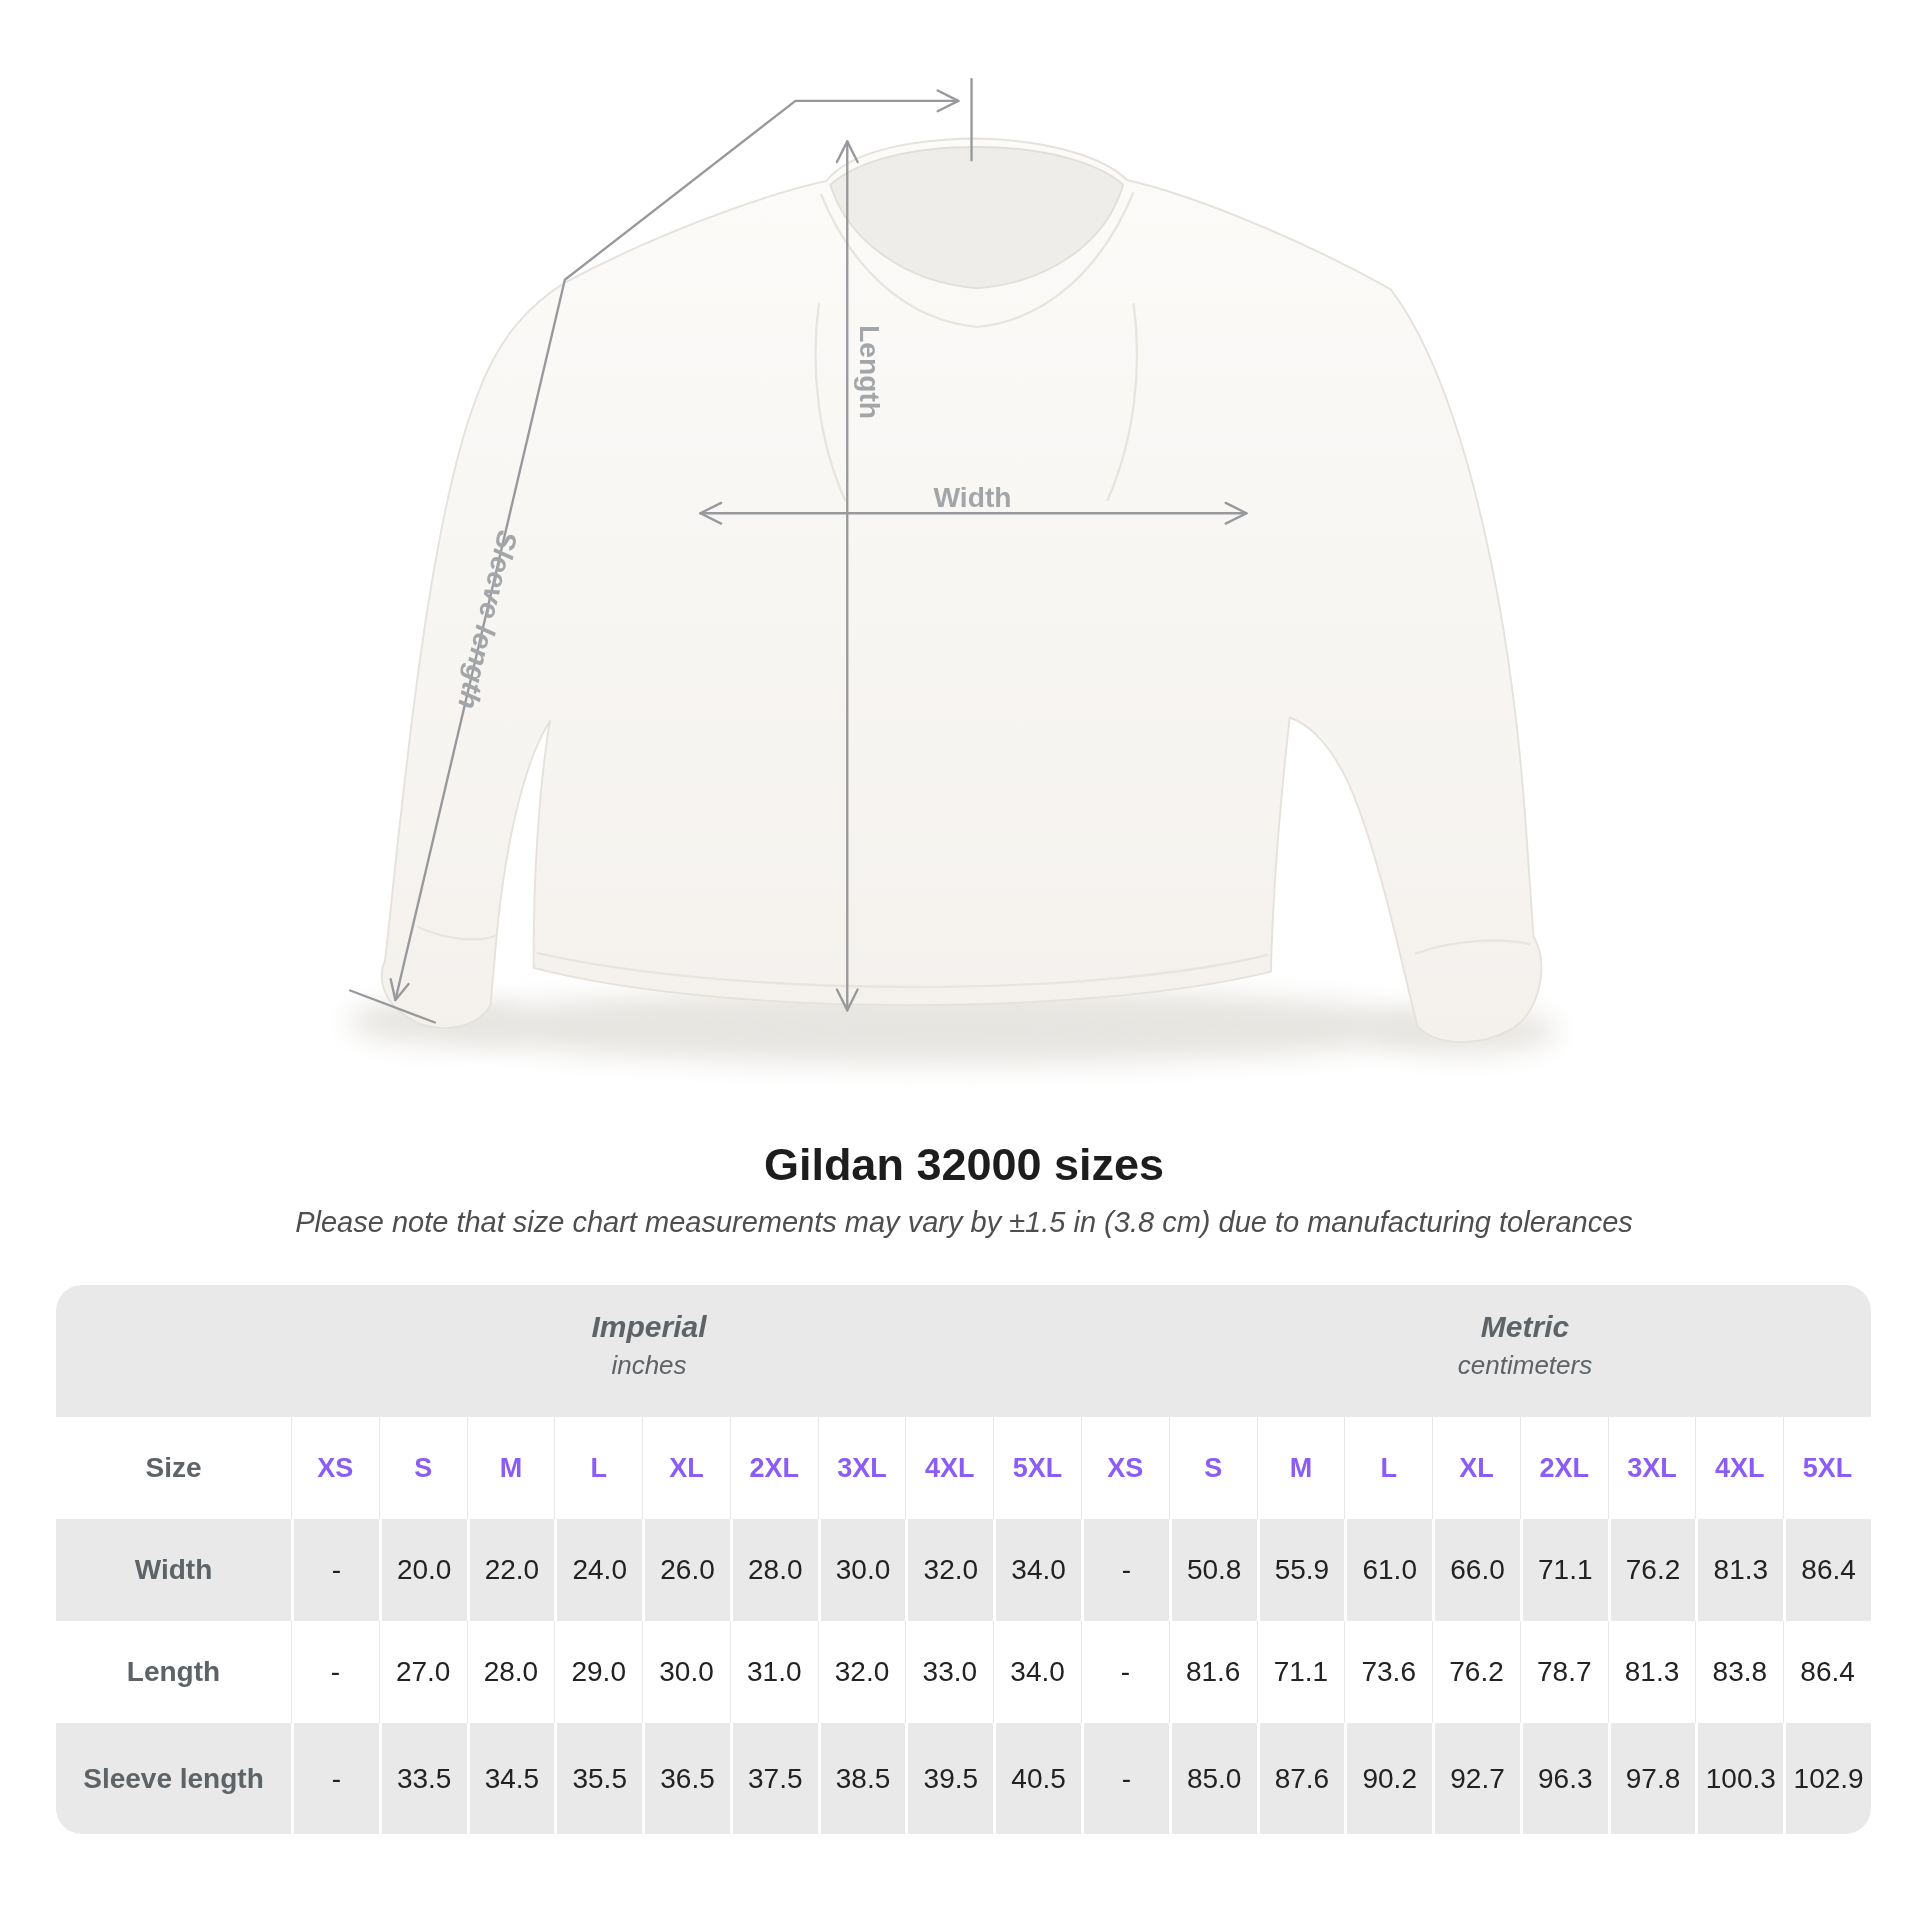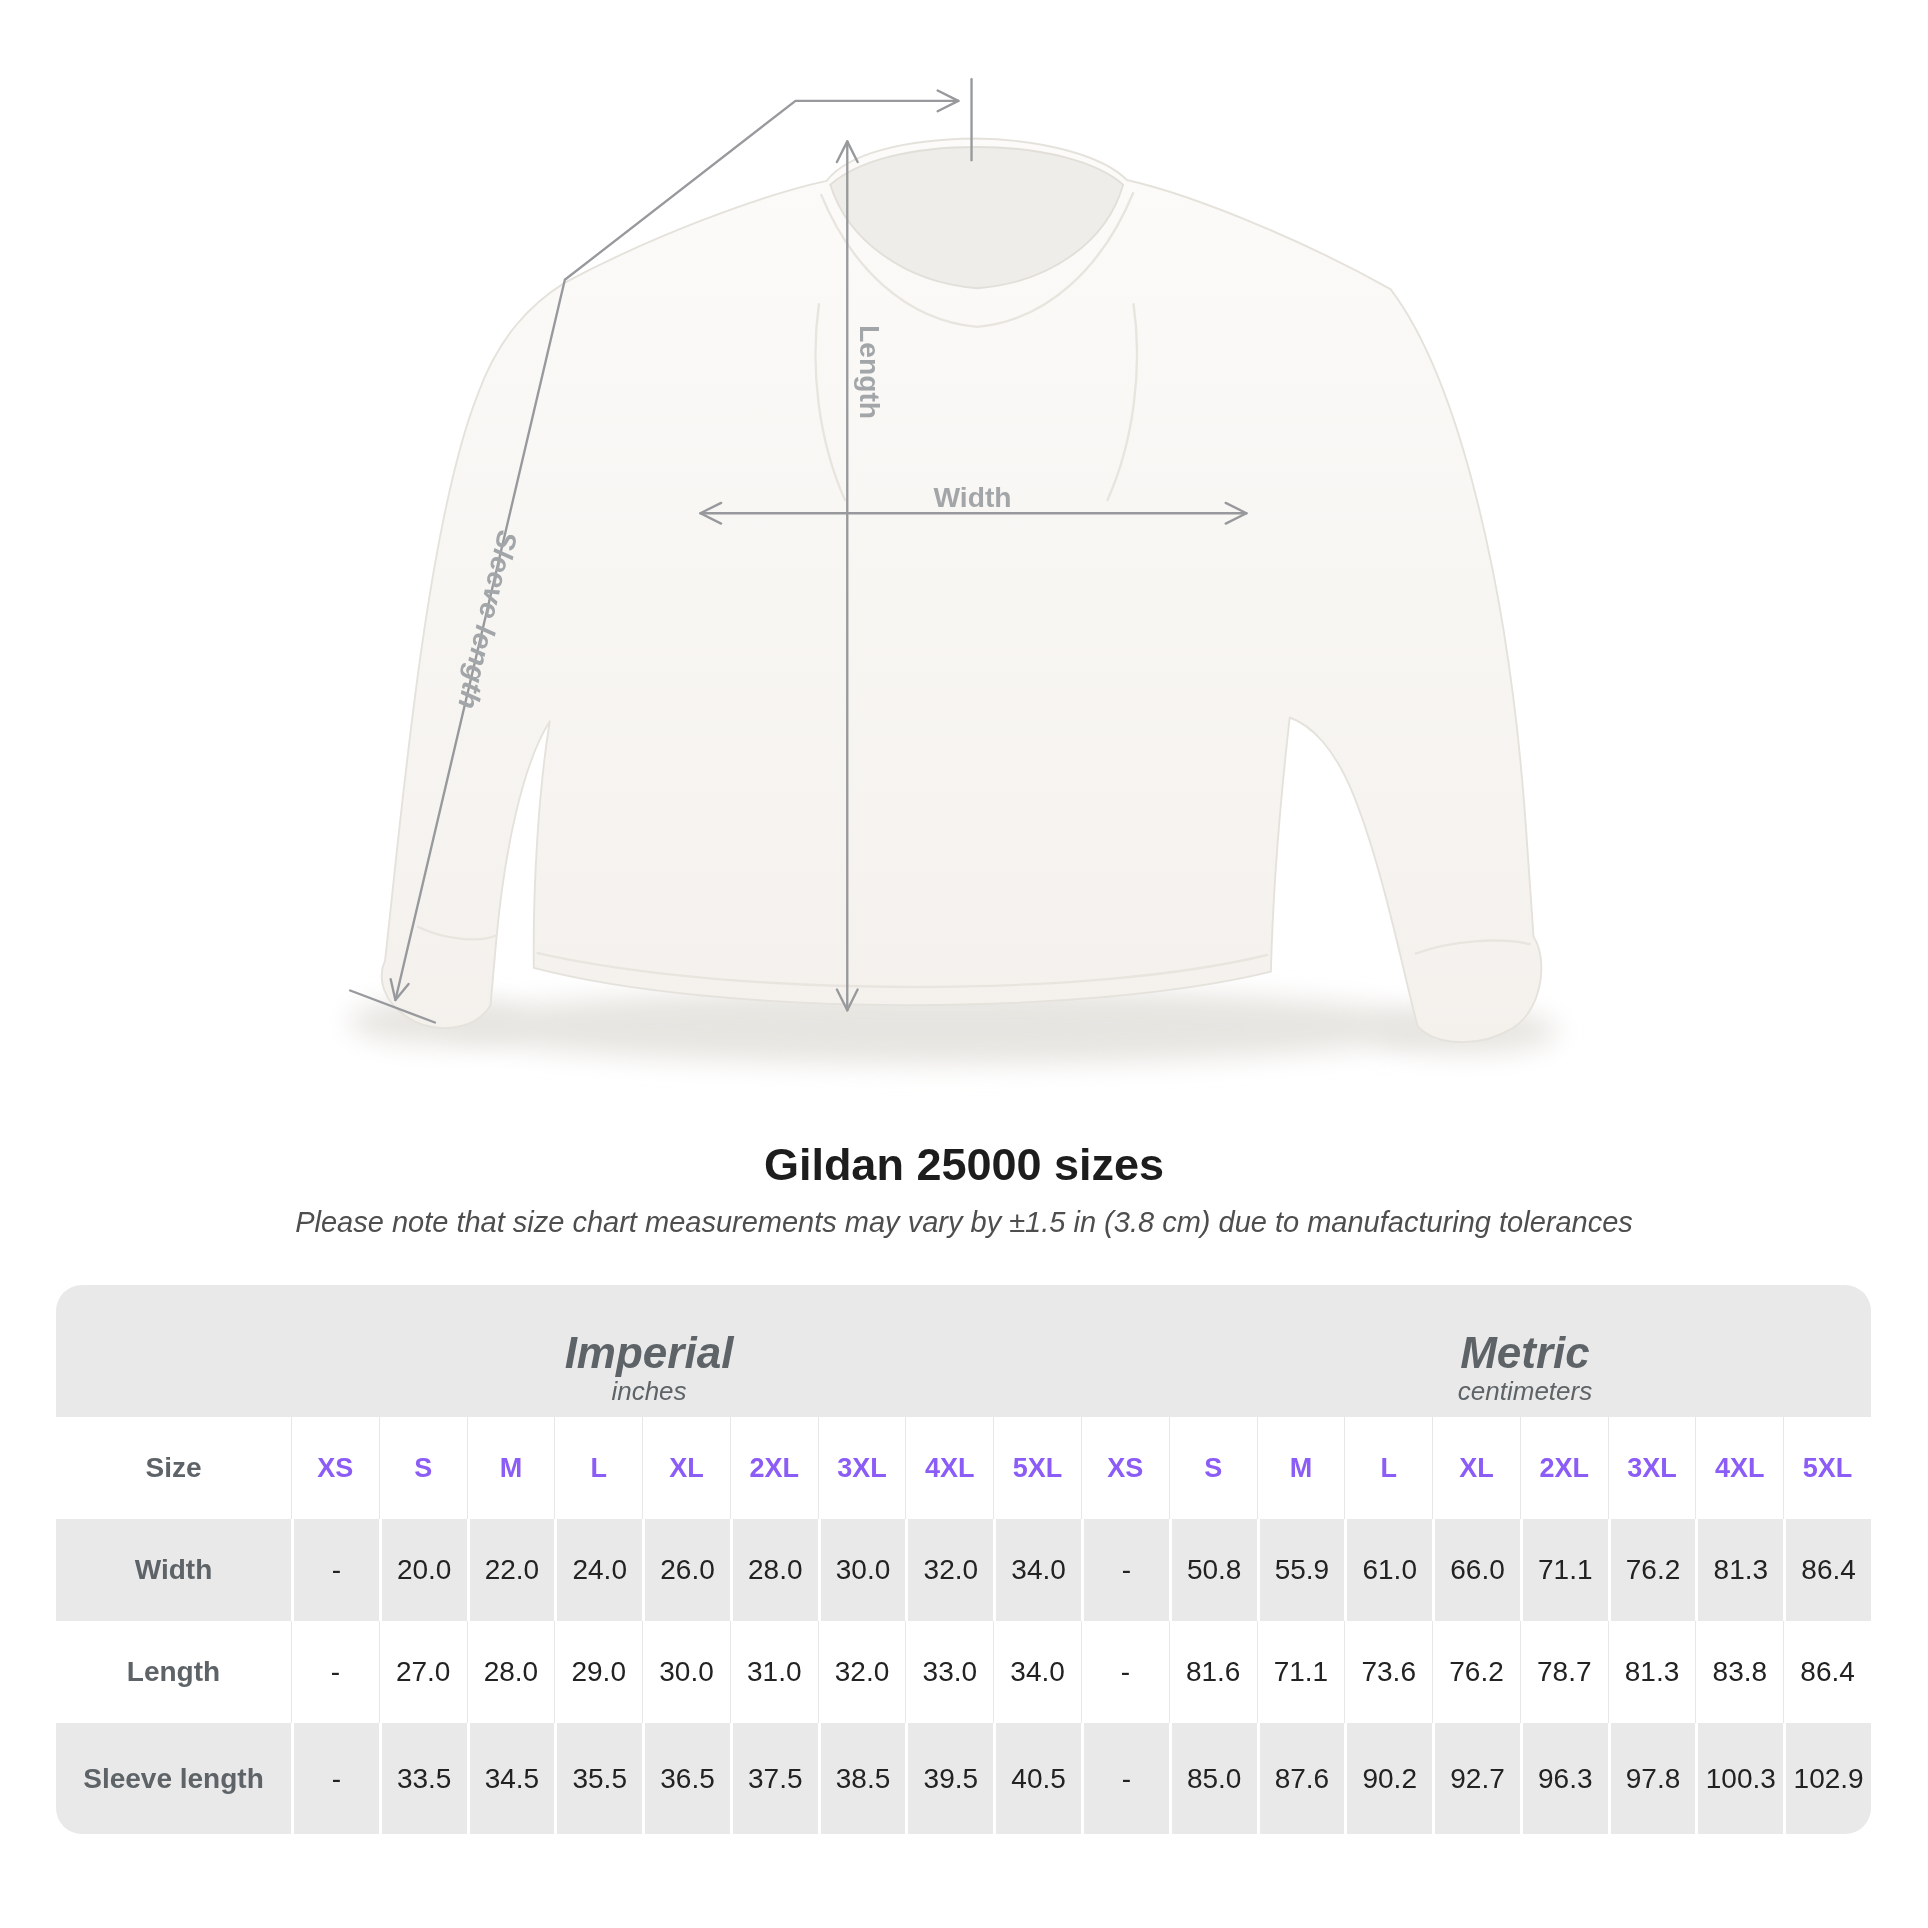--- a/index.html
+++ b/index.html
@@ -104,7 +104,7 @@
     <text x="508" y="656" text-anchor="middle" transform="rotate(103 508 656)" font-size="30" font-weight="bold" font-style="italic" fill="#a2a6a9">Sleeve length</text>
   </svg>
 
-  <div class="page-title">Gildan 25000 sizes</div>
+  <div class="page-title">Gildan 32000 sizes</div>
   <div class="page-subtitle">Please note that size chart measurements may vary by ±1.5 in (3.8 cm) due to manufacturing tolerances</div>
 
   <div class="size-table">

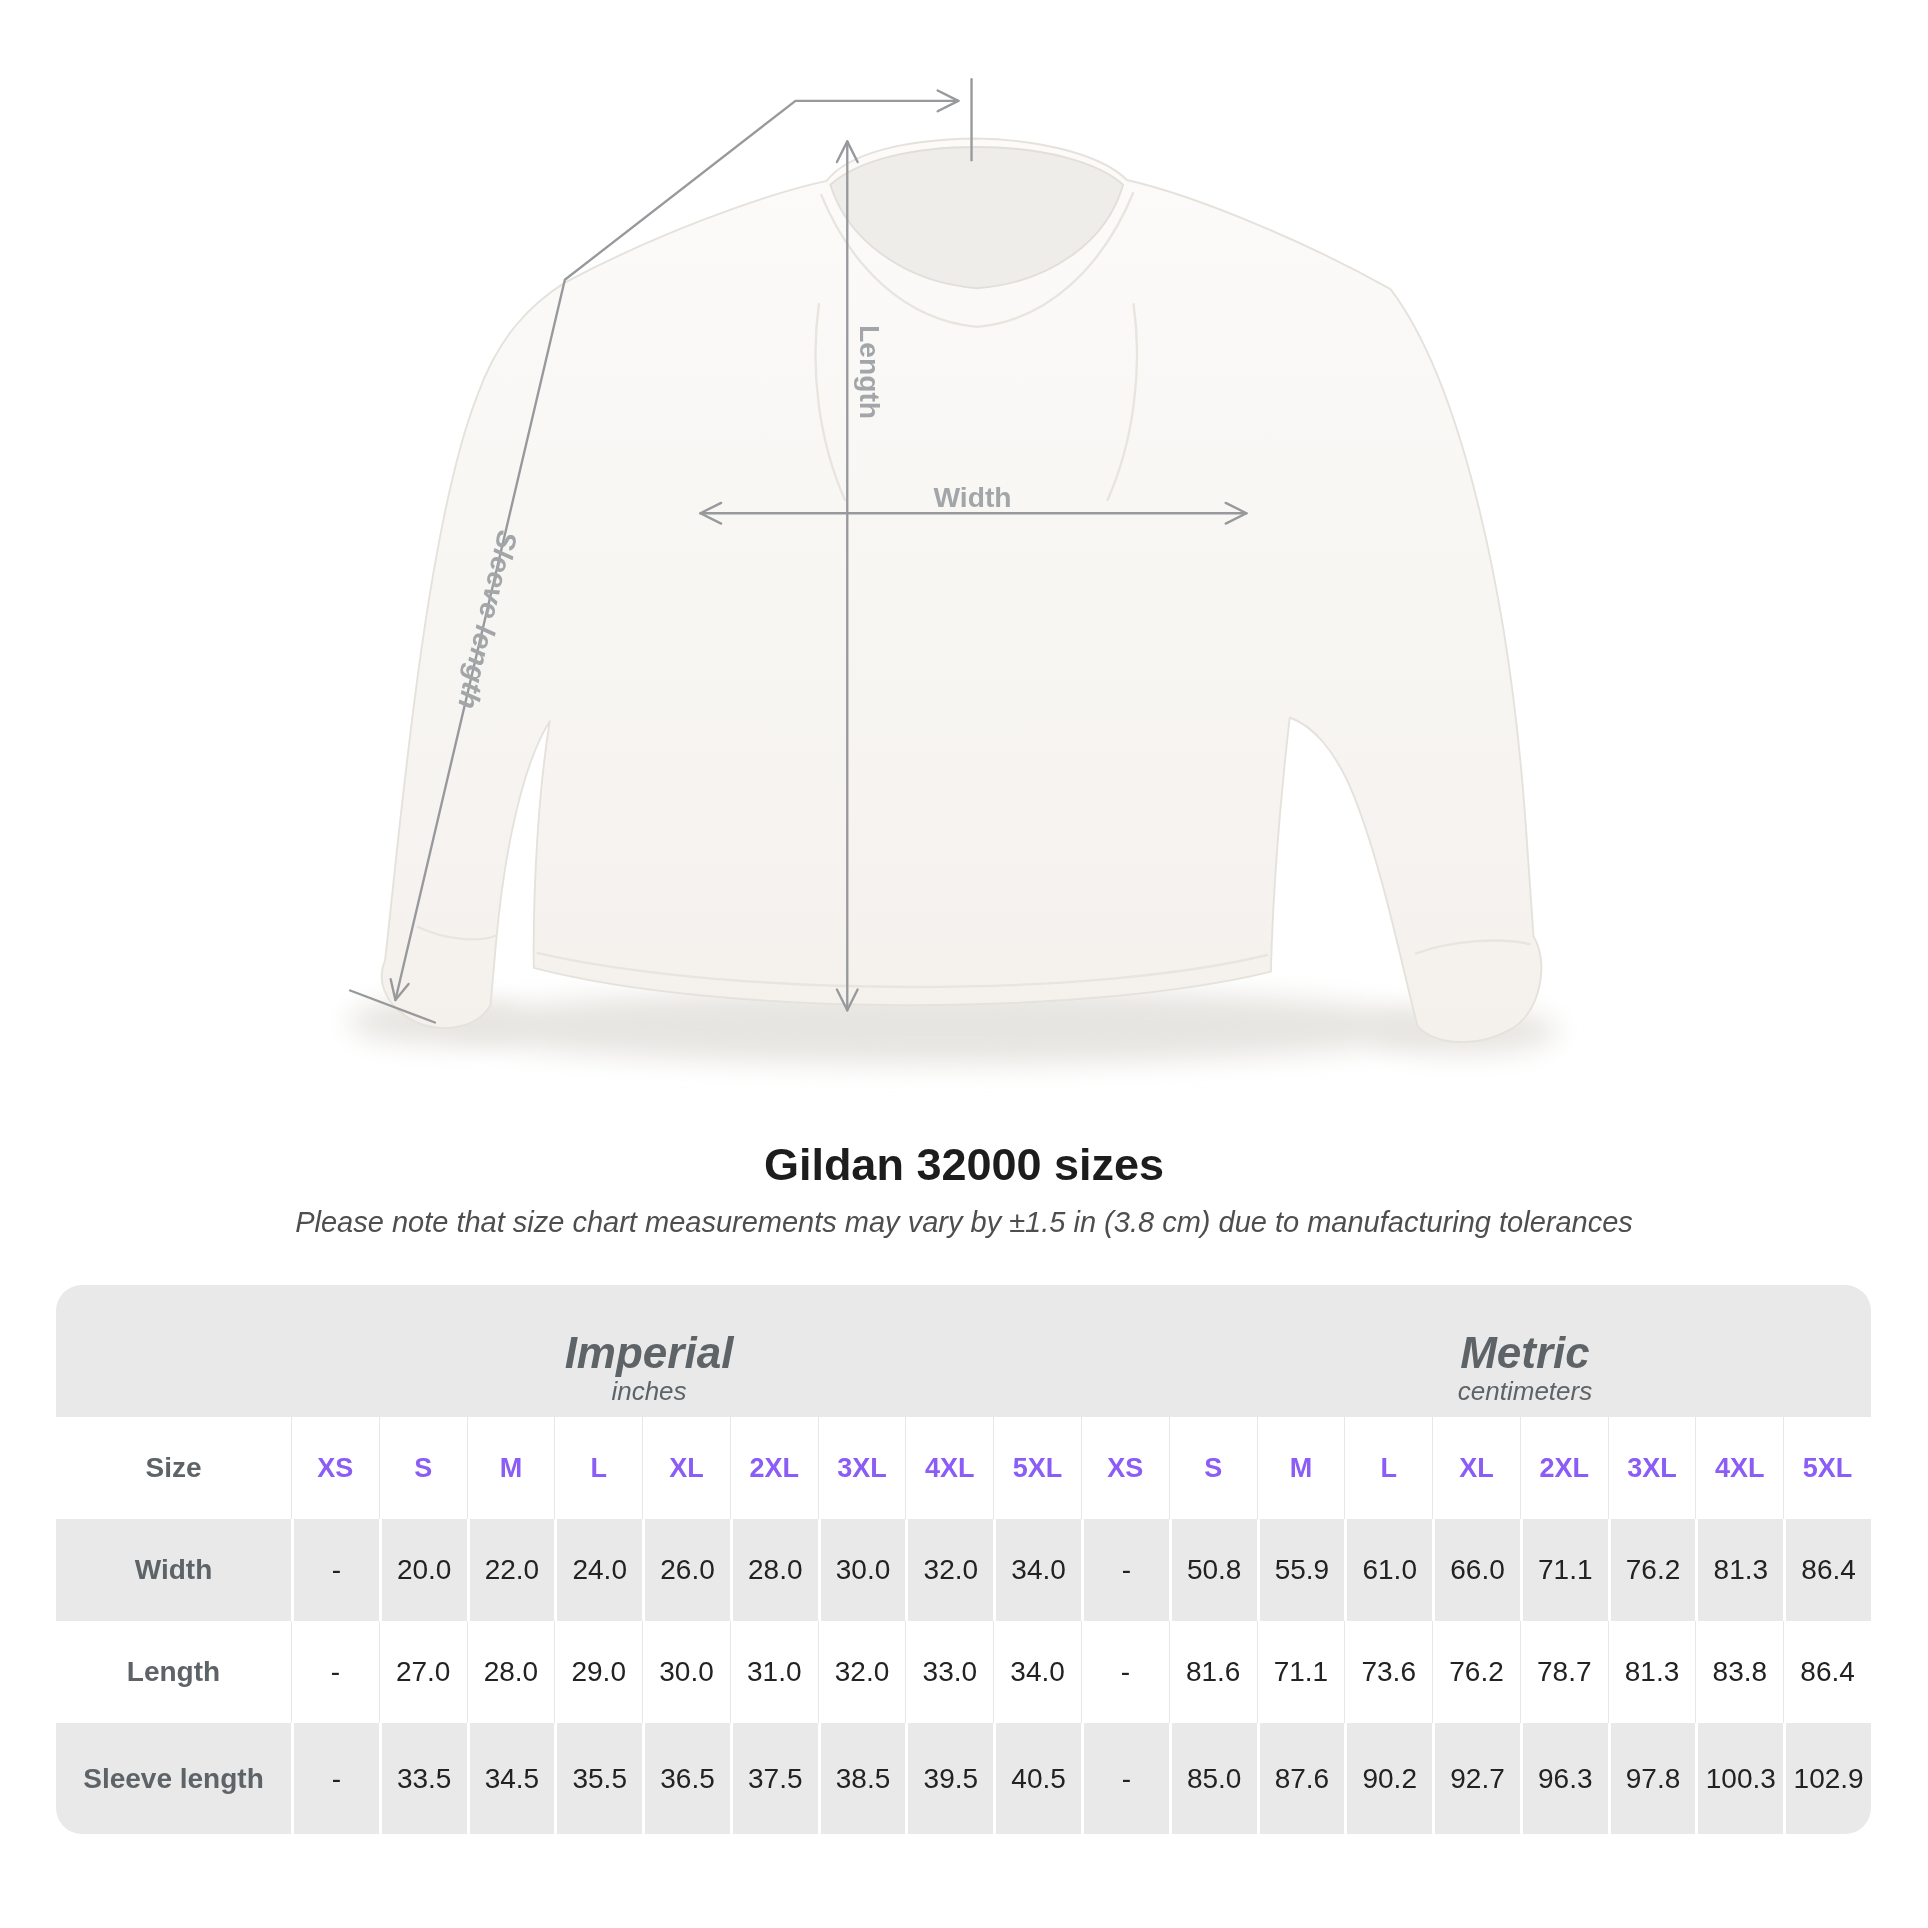--- a/index.html
+++ b/index.html
@@ -15,7 +15,7 @@
   .unit-head{position:absolute;top:19px;transform:translateX(-50%);text-align:center;color:#5d6367;}
   .unit-head.imperial{left:593px;}
   .unit-head.metric{left:1469px;}
-  .unit-name{font-size:44px;font-weight:bold;font-style:italic;line-height:45px;margin-top:26px;}
+  .unit-name{font-size:30px;font-weight:bold;font-style:italic;line-height:45px;}
   .unit-sub{font-size:26px;font-style:italic;margin-top:1px;}
   .trow{display:grid;grid-template-columns:235px repeat(18,1fr);height:102px;background:#ffffff;}
   .trow.gray{background:#e9e9e9;}

